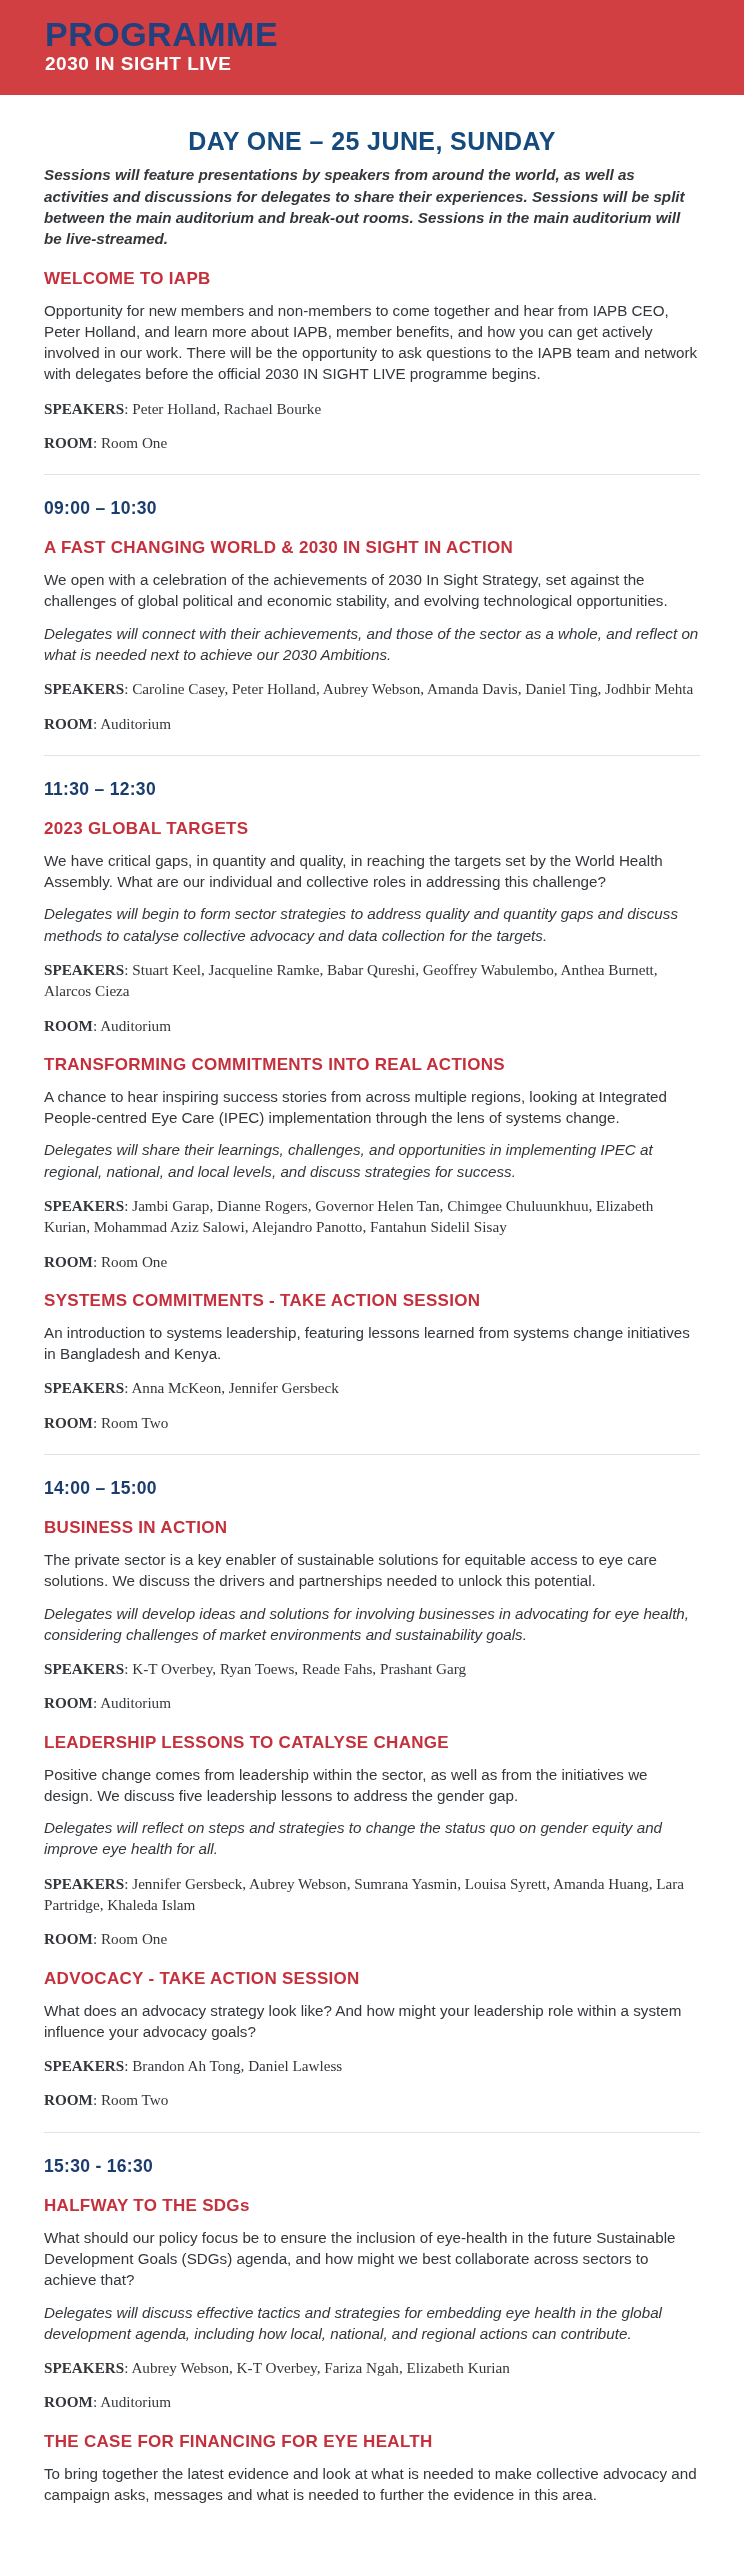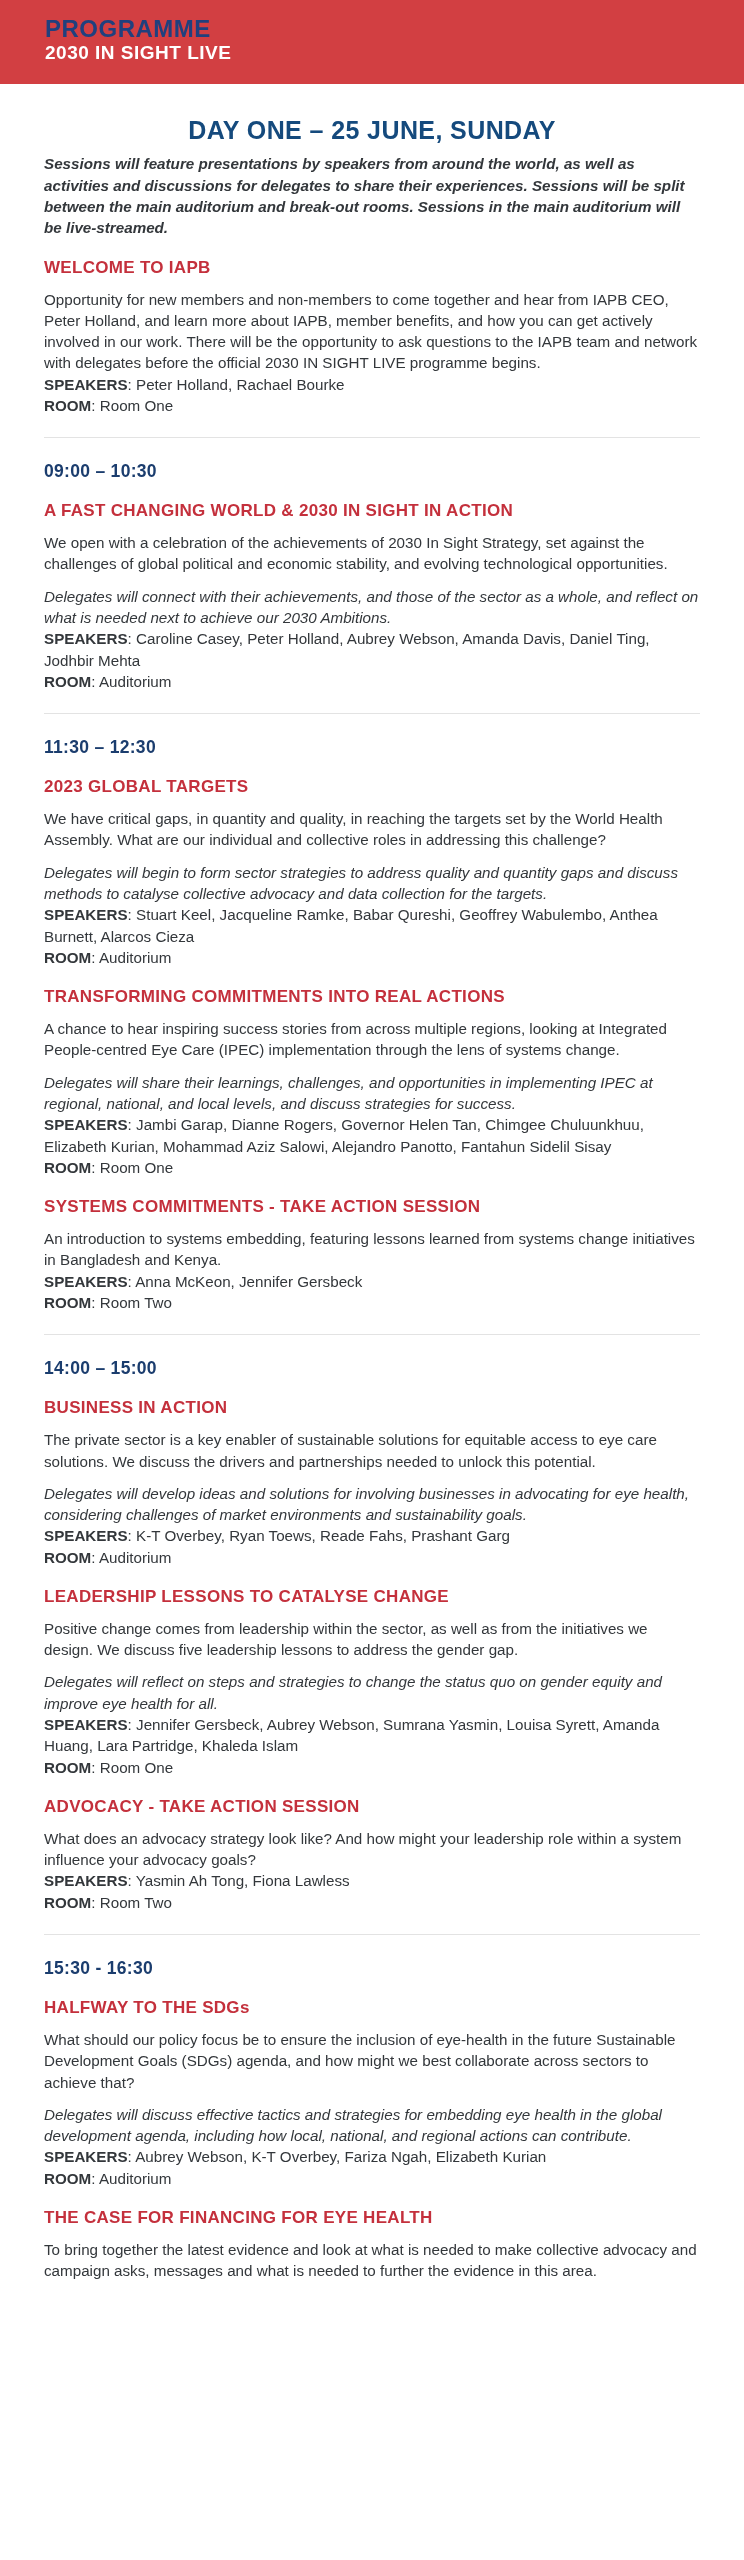--- a/index.html
+++ b/index.html
@@ -26,7 +26,7 @@
   }
   .header-title{
     color:var(--header-title);
-    font-size:24px;
+    font-size:34px;
     font-weight:800;
     letter-spacing:0.5px;
     line-height:1.1;

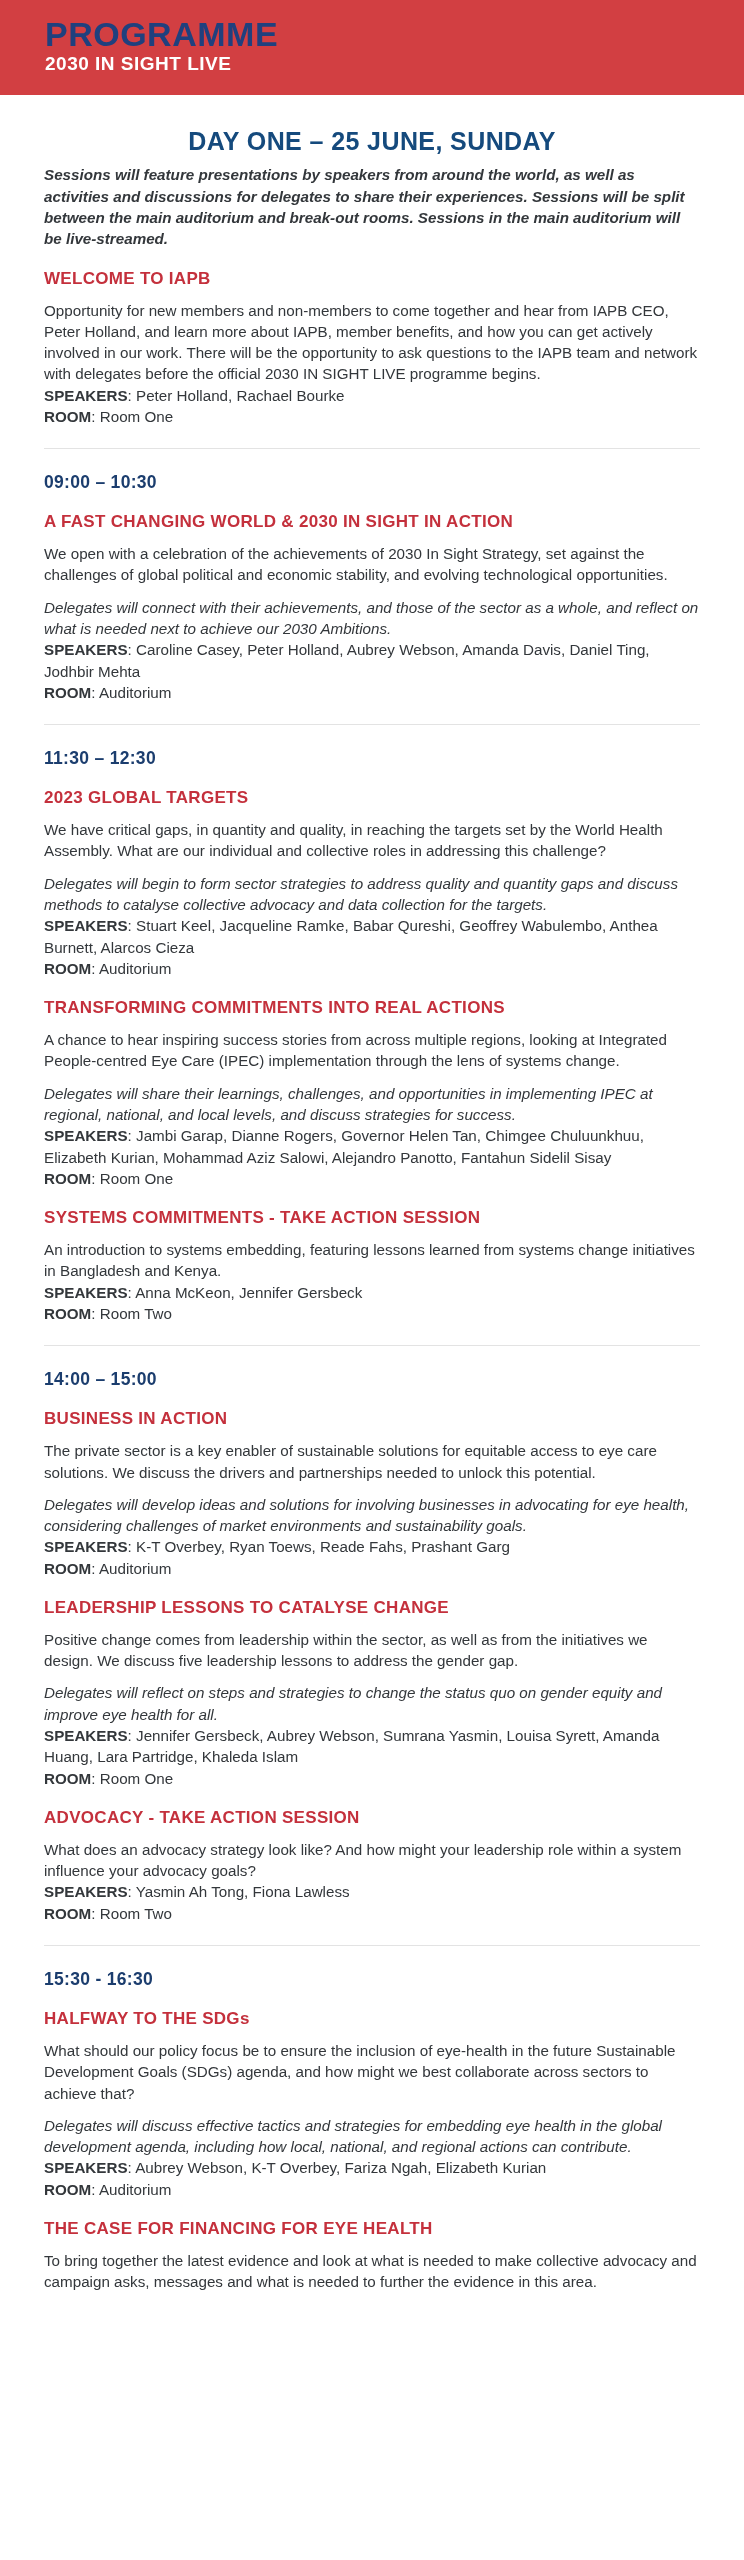--- a/index.html
+++ b/index.html
@@ -75,7 +75,7 @@
   }
   p.desc{margin-top:11px;}
   p.note{margin-top:11px;font-style:italic;}
-  p.meta{}
+  p.meta{margin-top:13px;font-family:Liberation Serif, serif;}
   p.meta strong{font-weight:800;}
   hr.divider{
     border:none;

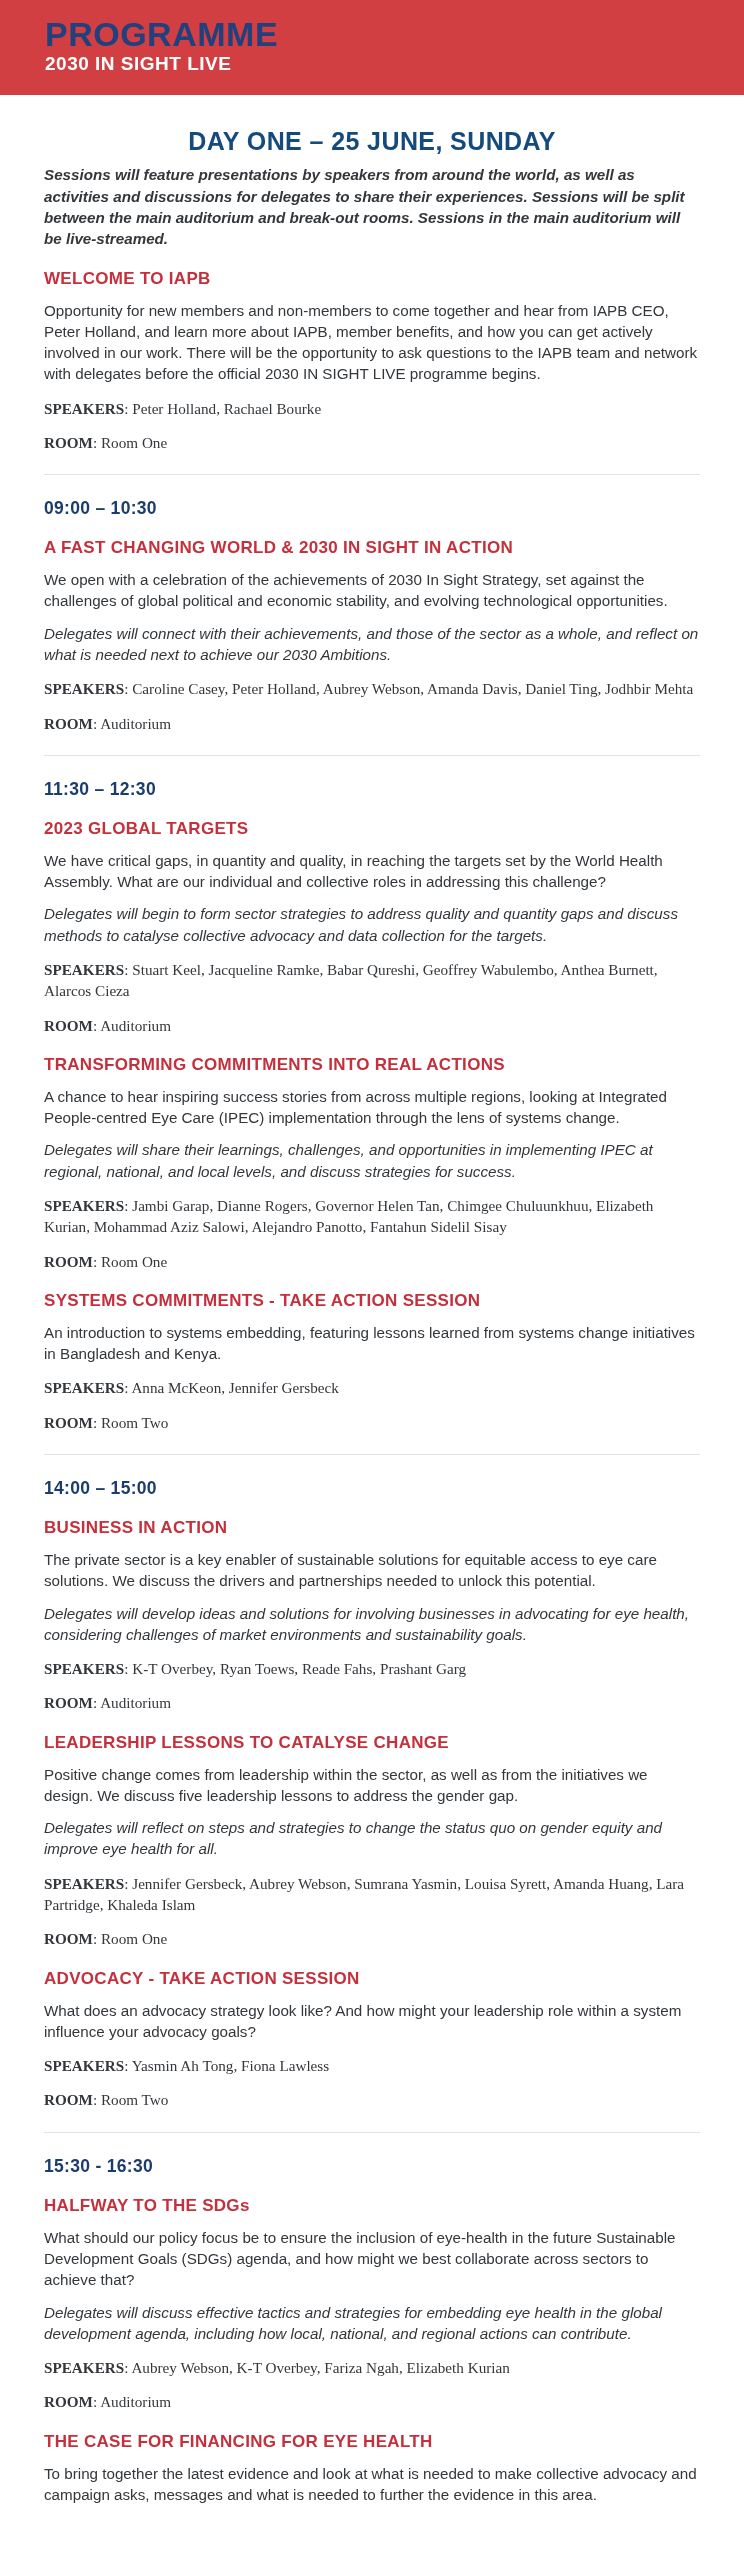--- a/index.html
+++ b/index.html
@@ -136,7 +136,7 @@
     </article>
     <article class="session">
       <h4 class="stitle">SYSTEMS COMMITMENTS - TAKE ACTION SESSION</h4>
-      <p class="desc">An introduction to systems embedding, featuring lessons learned from systems change initiatives in Bangladesh and Kenya.</p>
+      <p class="desc">An introduction to systems leadership, featuring lessons learned from systems change initiatives in Bangladesh and Kenya.</p>
       <p class="meta"><strong>SPEAKERS</strong><span>:</span> <span>Anna McKeon, Jennifer Gersbeck</span></p>
       <p class="meta"><strong>ROOM</strong><span>:</span> <span>Room Two</span></p>
     </article>

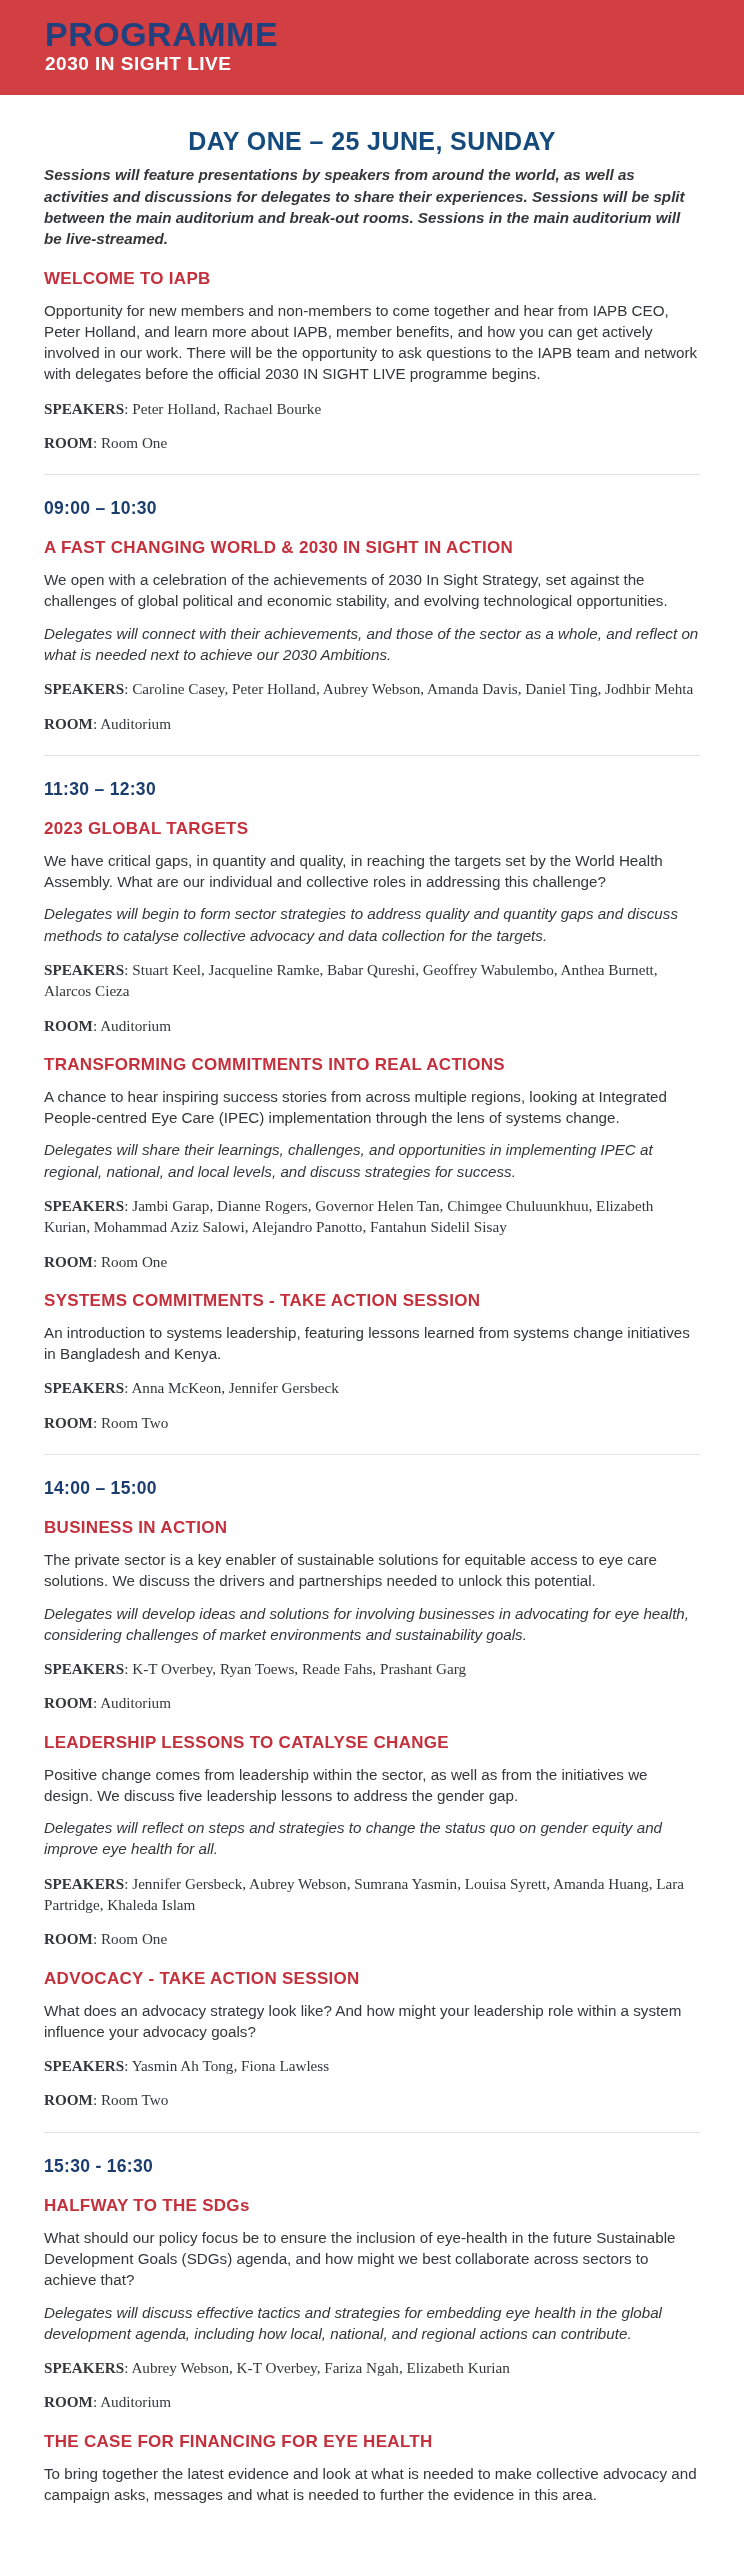--- a/index.html
+++ b/index.html
@@ -162,7 +162,7 @@
     <article class="session">
       <h4 class="stitle">ADVOCACY - TAKE ACTION SESSION</h4>
       <p class="desc">What does an advocacy strategy look like? And how might your leadership role within a system influence your advocacy goals?</p>
-      <p class="meta"><strong>SPEAKERS</strong><span>:</span> <span>Yasmin Ah Tong, Fiona Lawless</span></p>
+      <p class="meta"><strong>SPEAKERS</strong><span>:</span> <span>Brandon Ah Tong, Daniel Lawless</span></p>
       <p class="meta"><strong>ROOM</strong><span>:</span> <span>Room Two</span></p>
     </article>
   </section>

